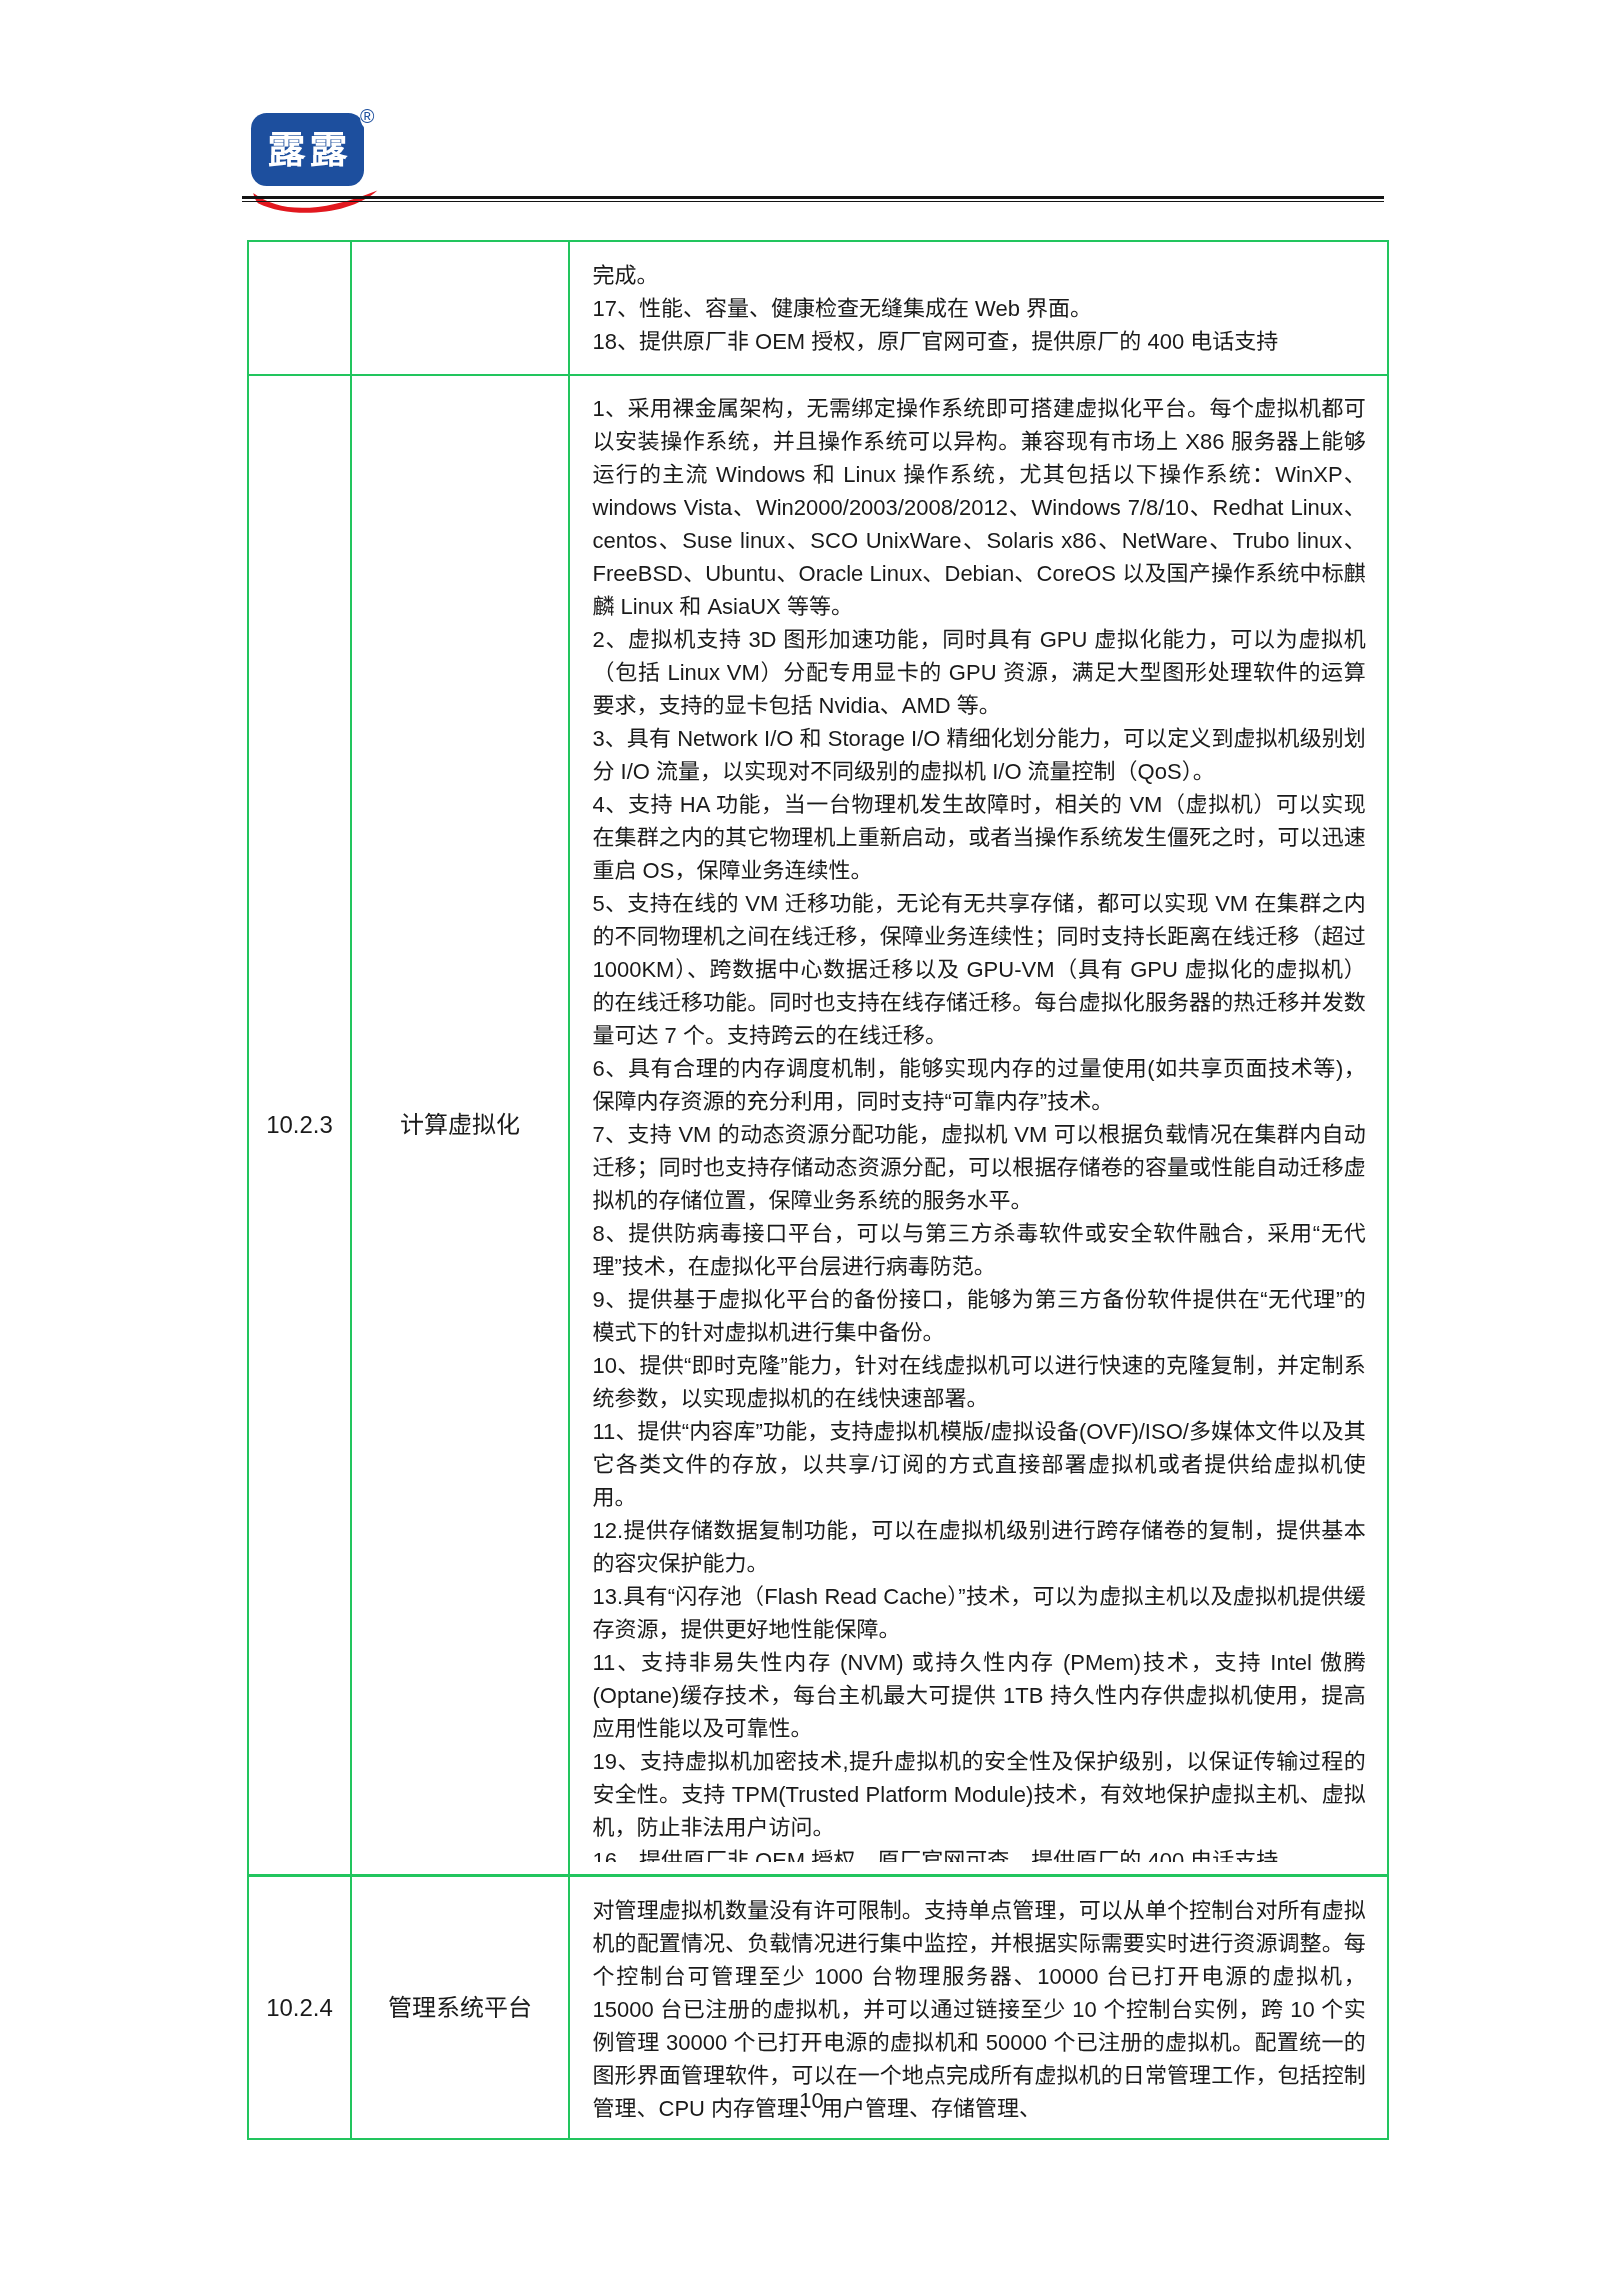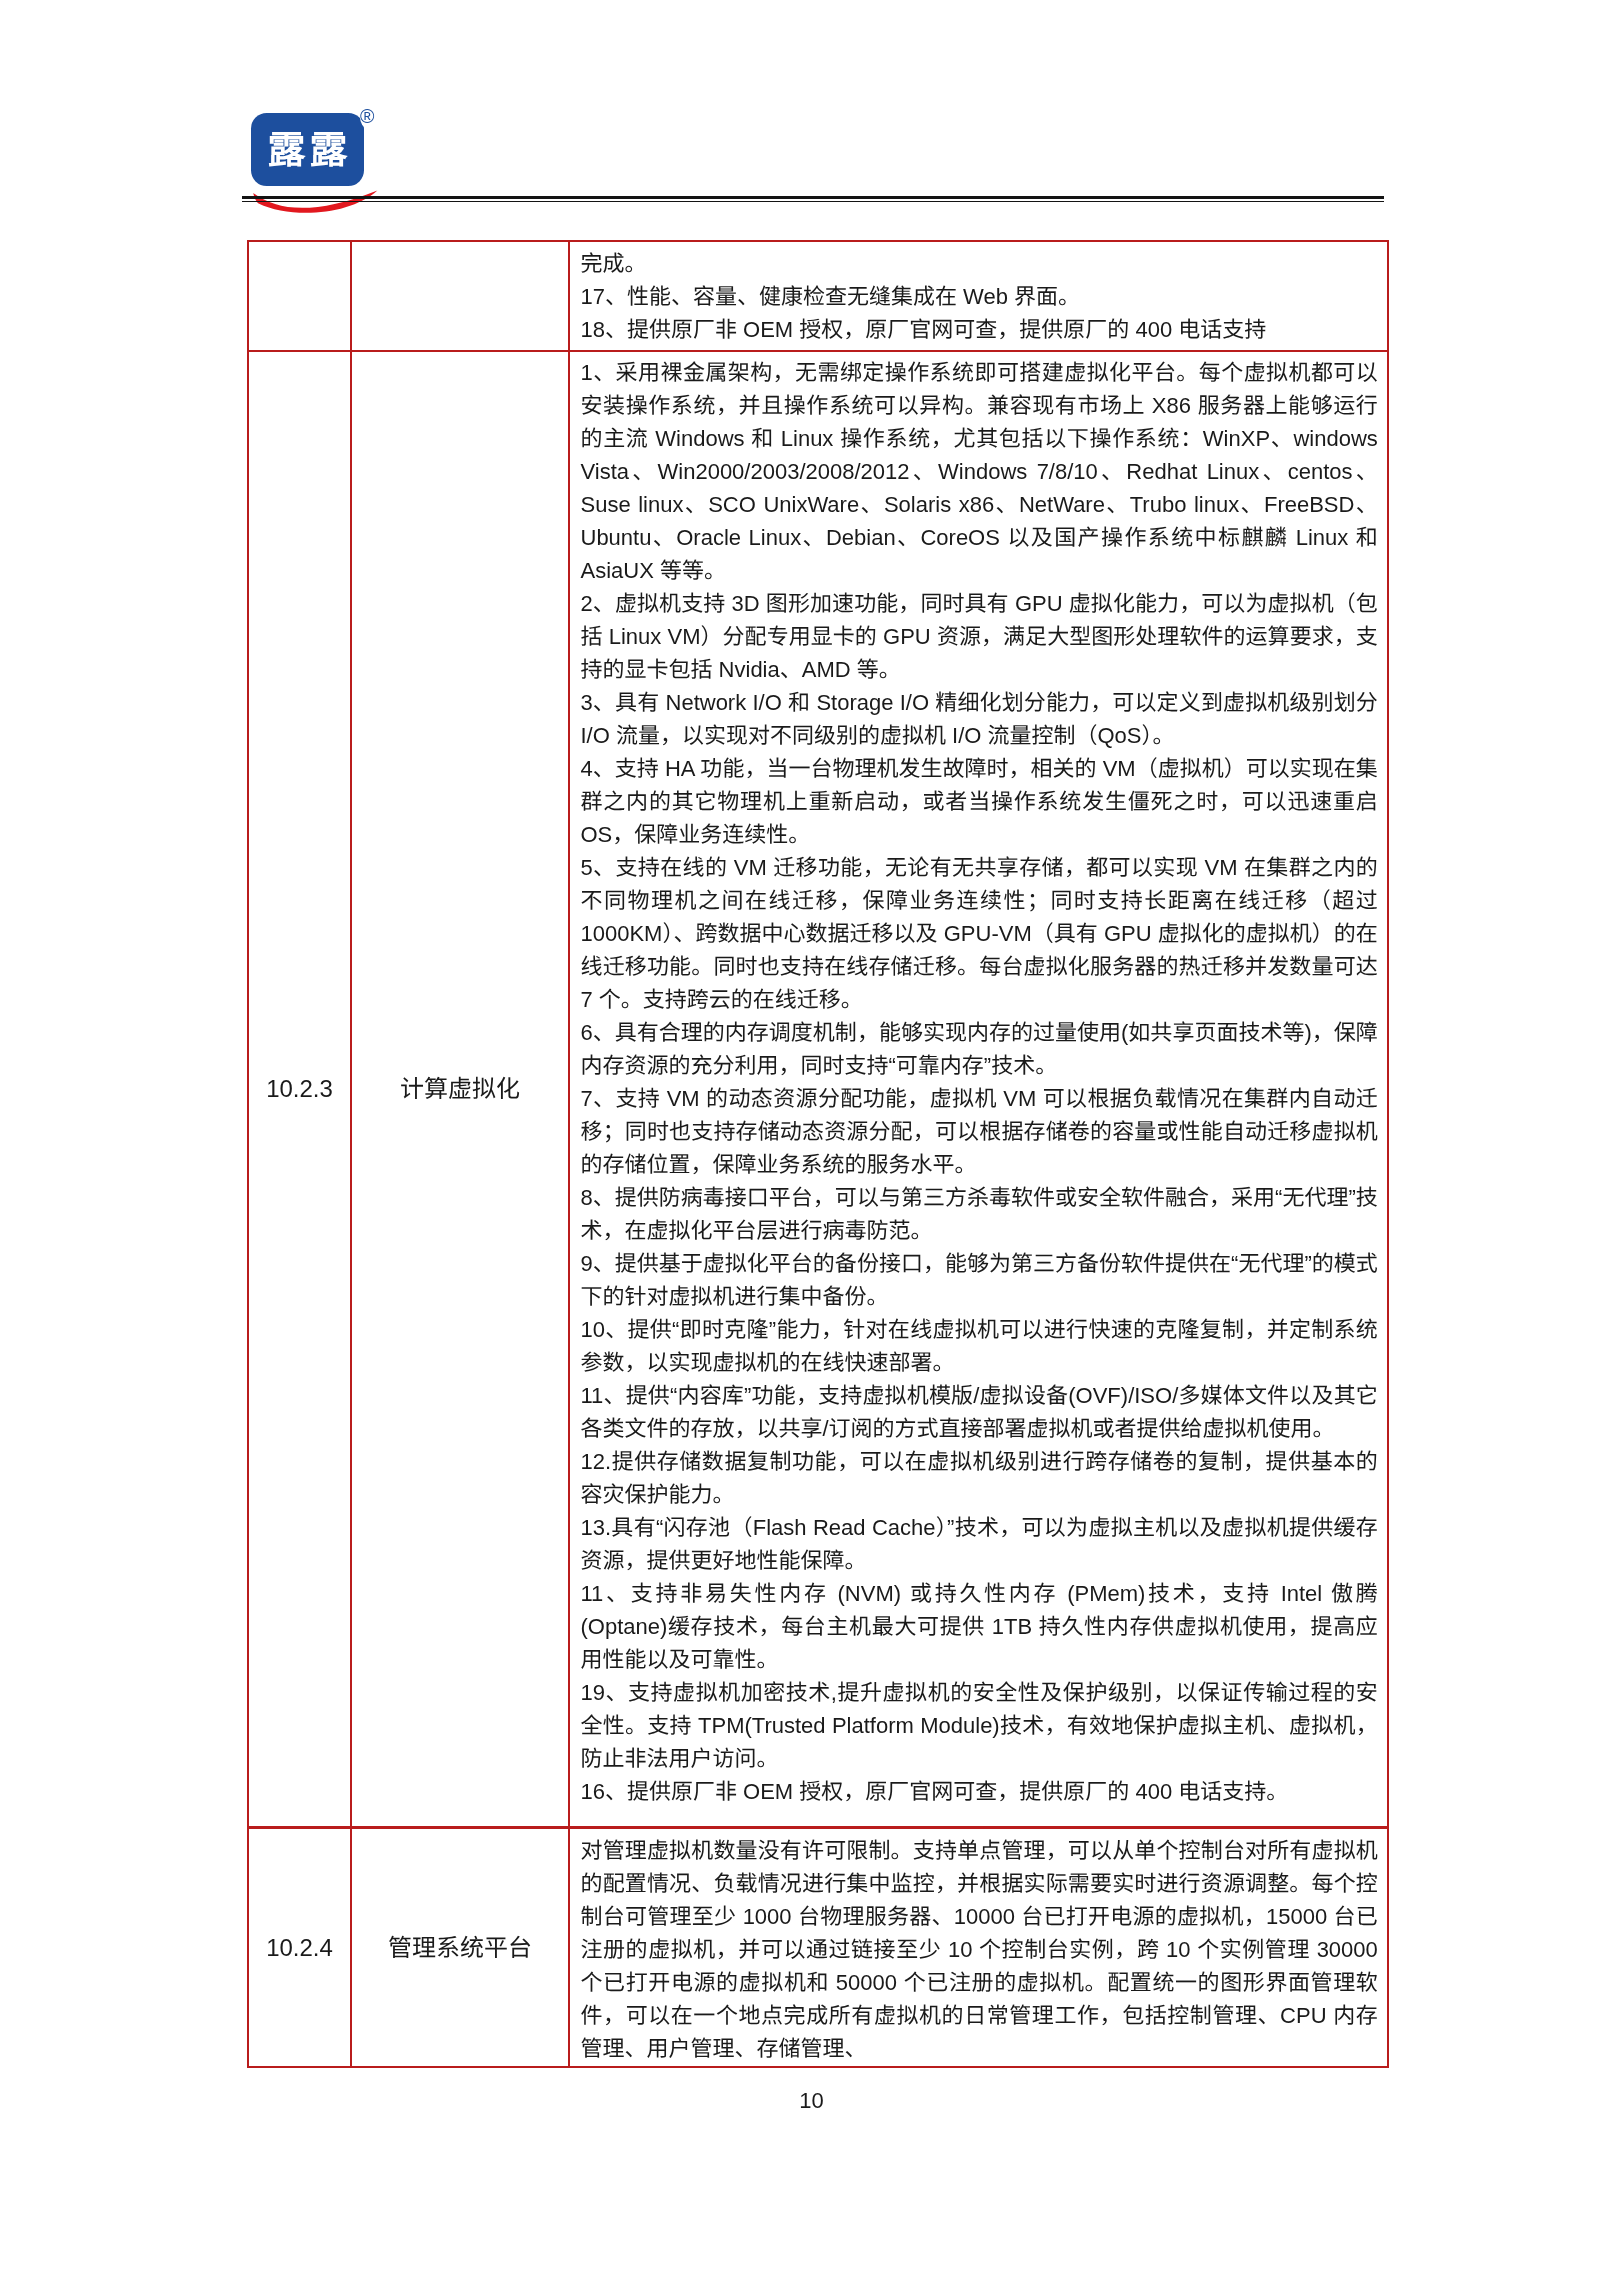--- a/index.html
+++ b/index.html
@@ -56,8 +56,8 @@
     font-size: 22px; line-height: 33px;
   }
   .spec-table td {
-    border: 2px solid #b91c1c;
-    padding: 0;
+    border: 2px solid #22c55e;
+    padding: 12px;
     overflow: hidden;
   }
   .row-divider-heavy td { border-top-width: 3.9px; }

